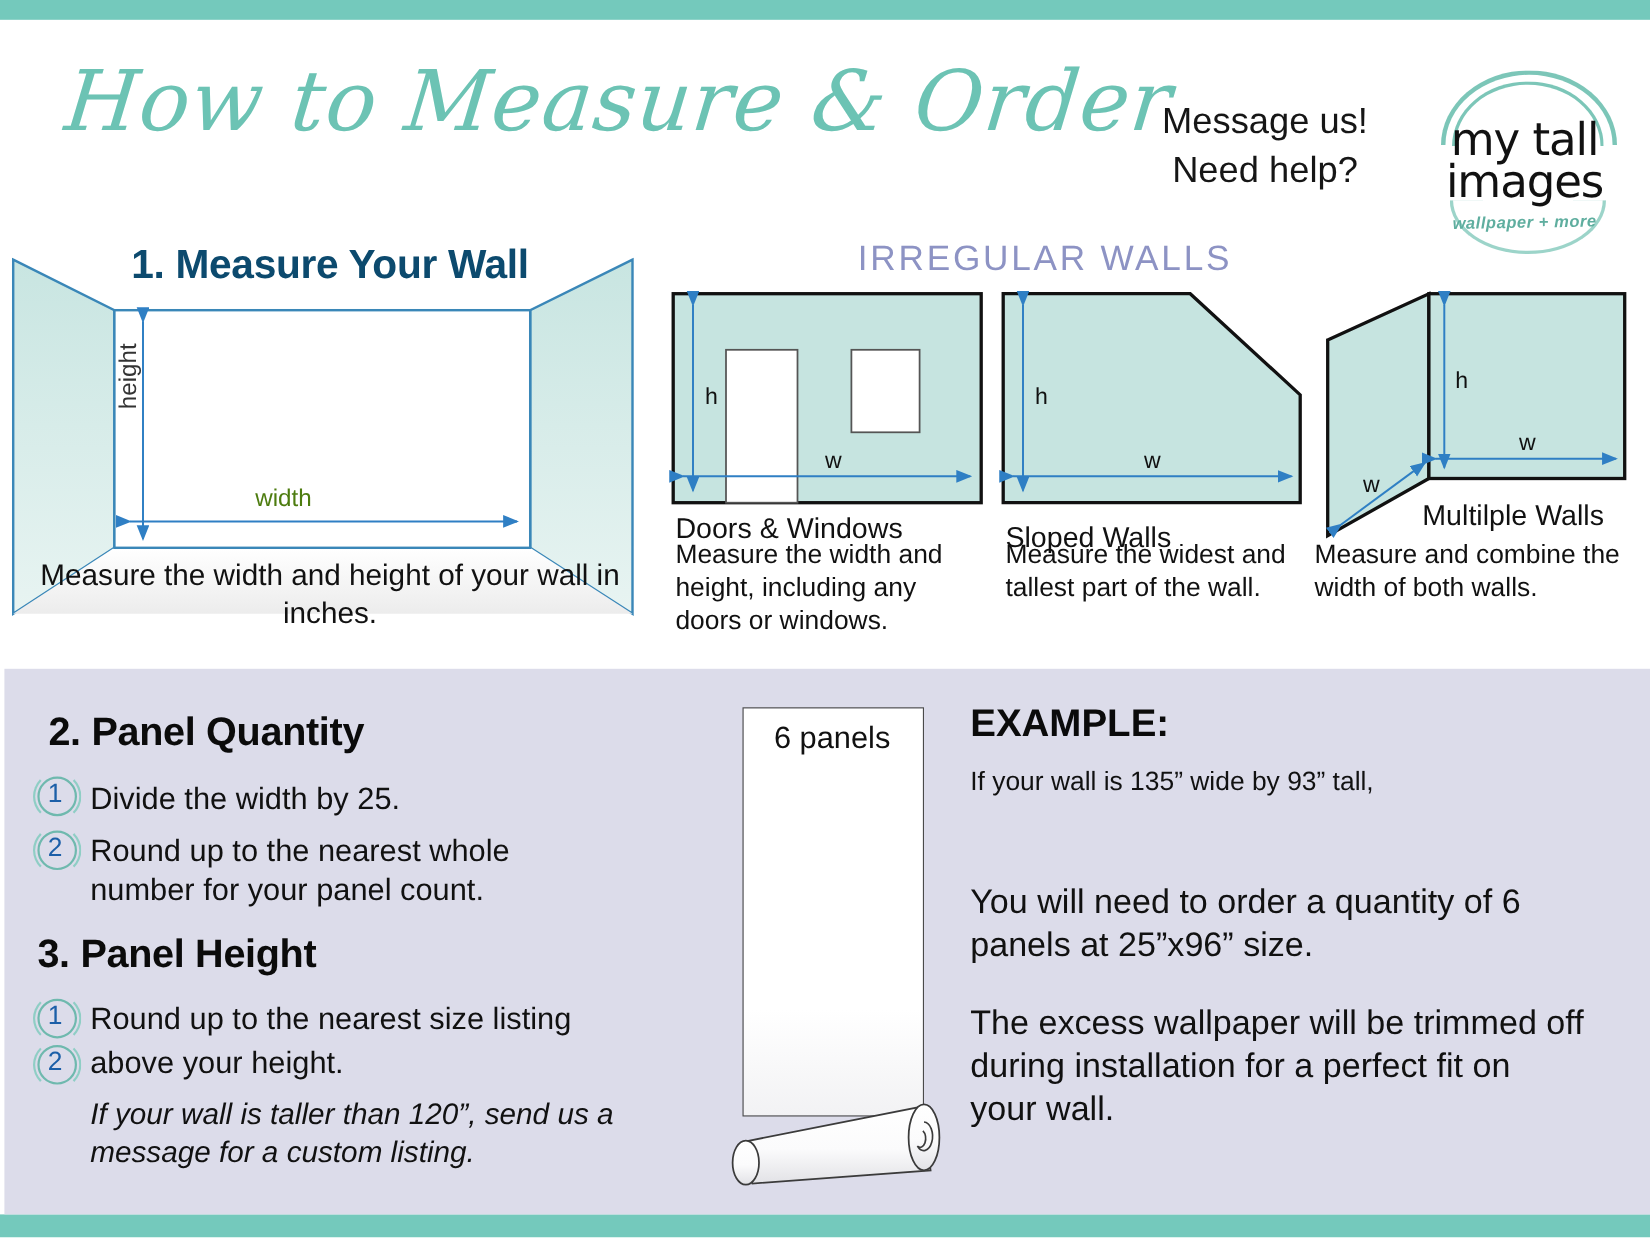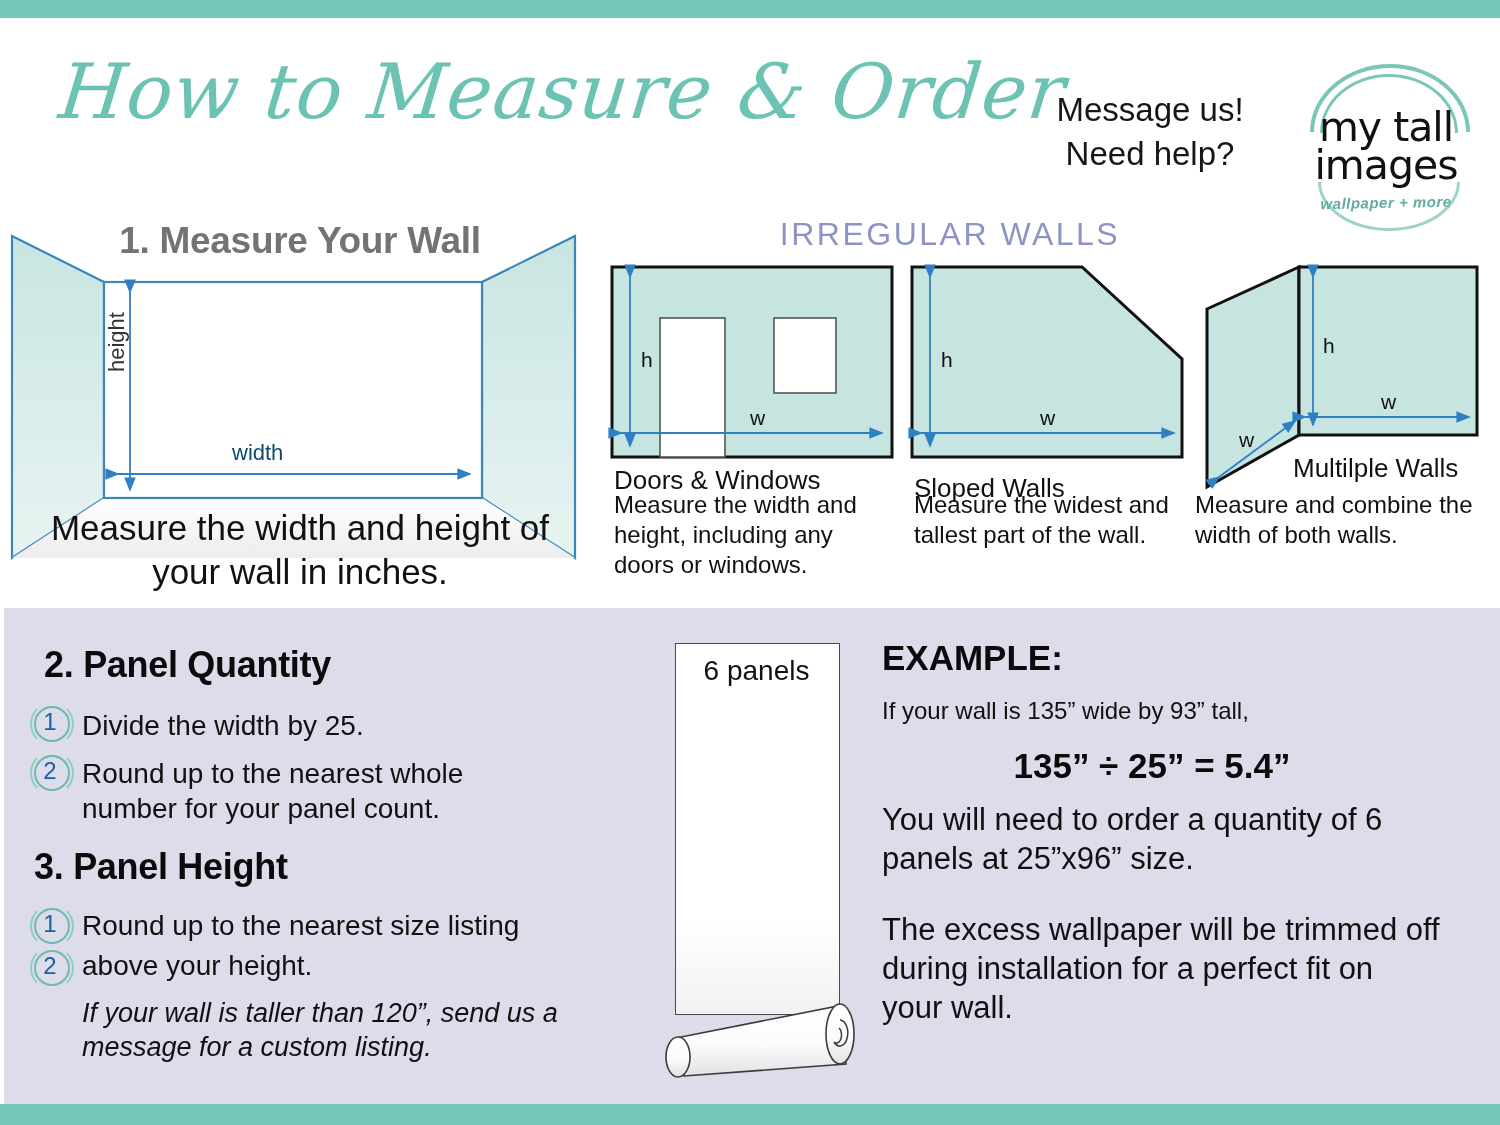--- a/index.html
+++ b/index.html
@@ -65,7 +65,7 @@
   .sec1{position:absolute;left:0px;top:208px;width:600px;height:392px;}
   .sec1-title{
     position:absolute;left:0;top:12px;width:600px;text-align:center;
-    font-size:37px;font-weight:bold;color:#737373;letter-spacing:-0.3px;
+    font-size:37px;font-weight:bold;color:#0c4a6e;letter-spacing:-0.3px;
   }
   .sec1-cap{
     position:absolute;left:20px;top:298px;width:560px;text-align:center;

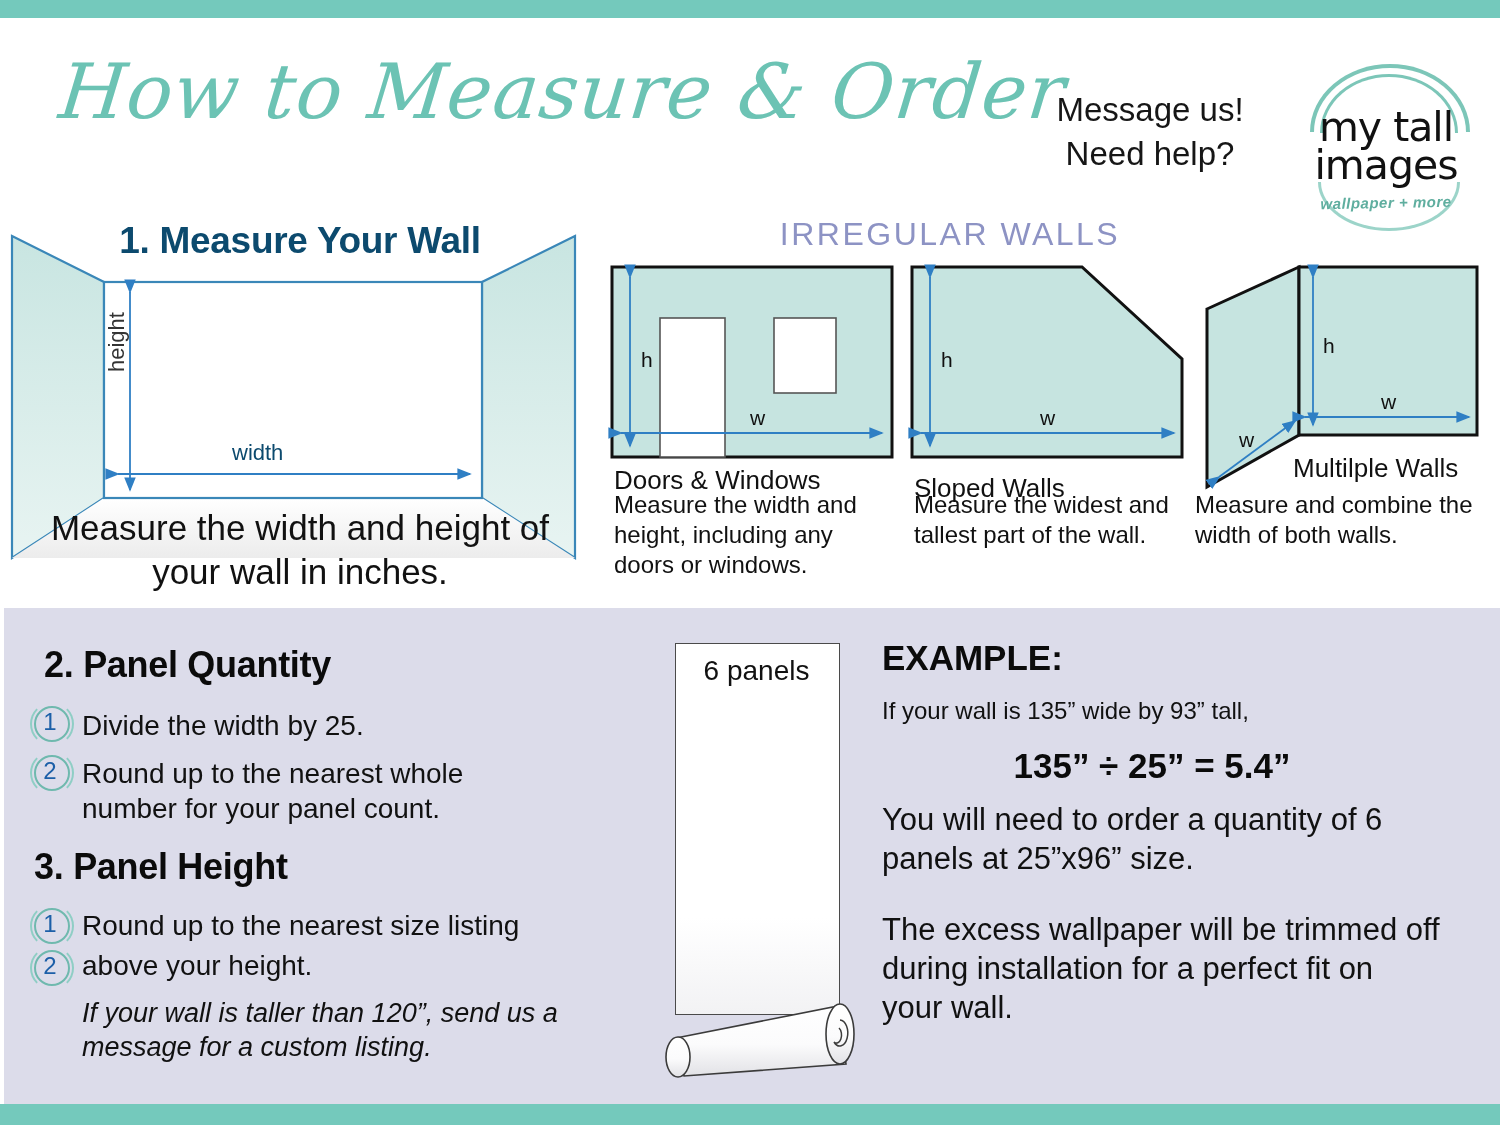--- a/index.html
+++ b/index.html
@@ -183,7 +183,7 @@
 
     <div style="position:absolute;left:104px;top:164px;transform:rotate(-90deg);transform-origin:left top;
                 font-size:22px;color:#333;">height</div>
-    <div style="position:absolute;left:232px;top:232px;font-size:22px;color:#0c4a6e;">width</div>
+    <div style="position:absolute;left:232px;top:232px;font-size:22px;color:#4d7c0f;">width</div>
 
     <div class="sec1-title">1. Measure Your Wall</div>
     <div class="sec1-cap">Measure the width and height of your wall in inches.</div>

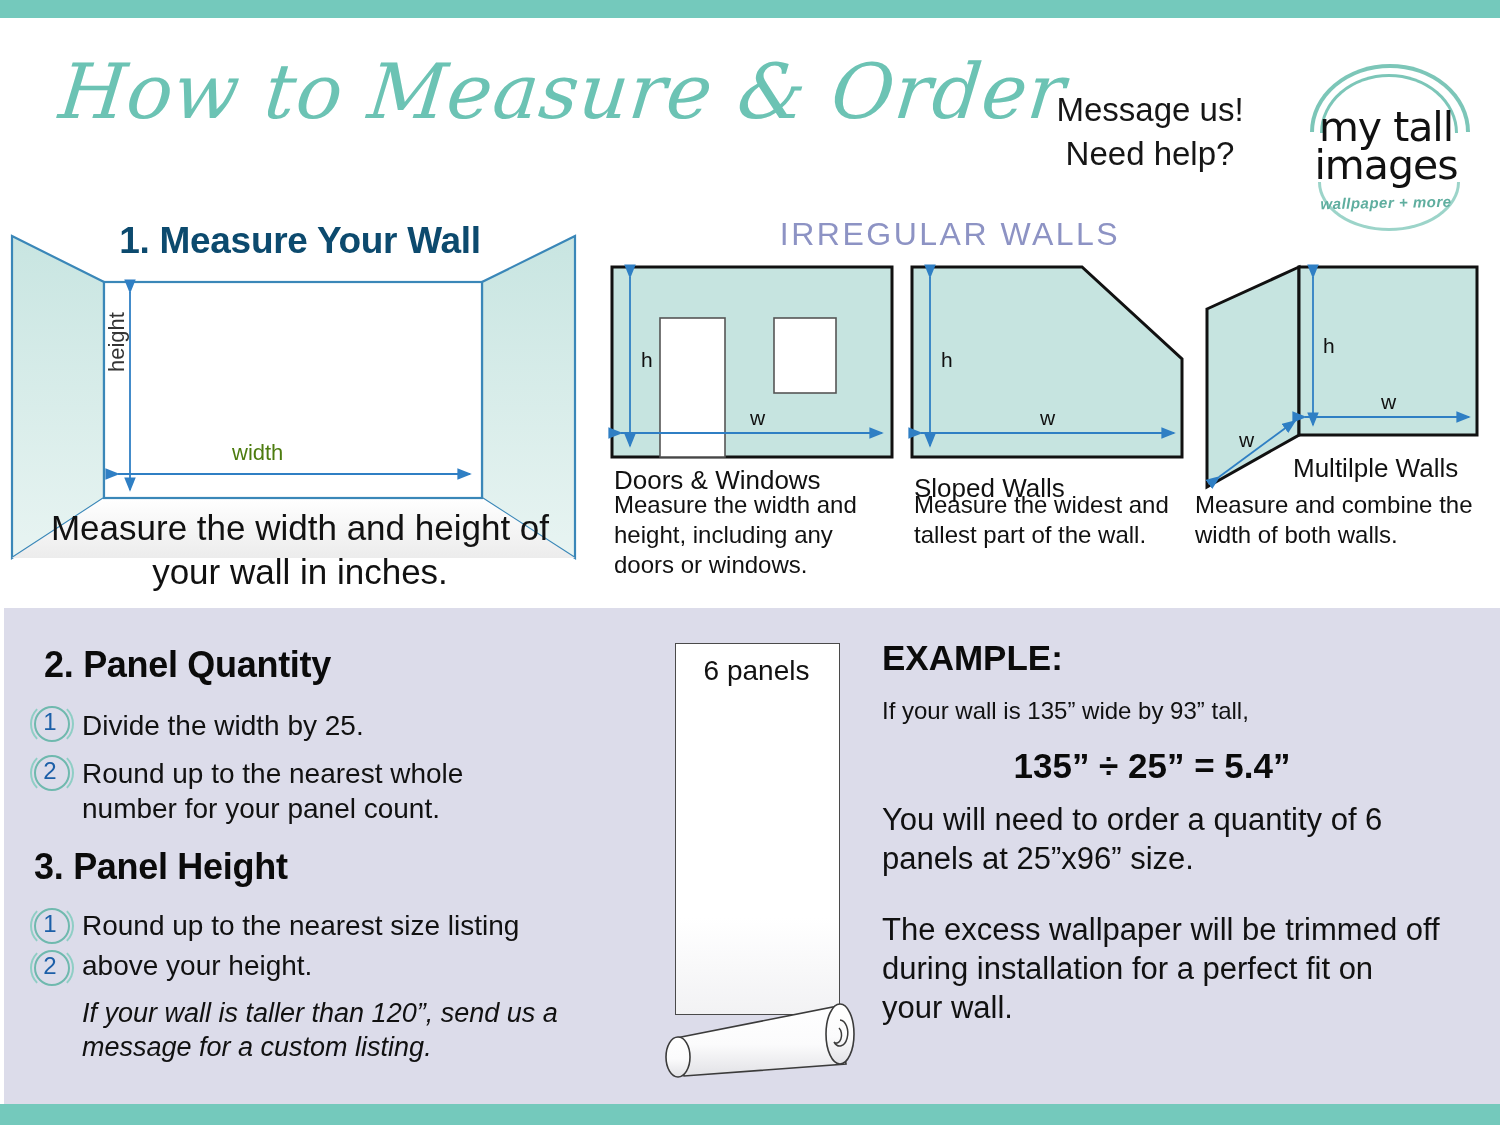--- a/index.html
+++ b/index.html
@@ -69,7 +69,7 @@
   }
   .sec1-cap{
     position:absolute;left:20px;top:298px;width:560px;text-align:center;
-    font-size:35px;line-height:1.26;color:#111;
+    font-size:27px;line-height:1.26;color:#111;
   }
 
   

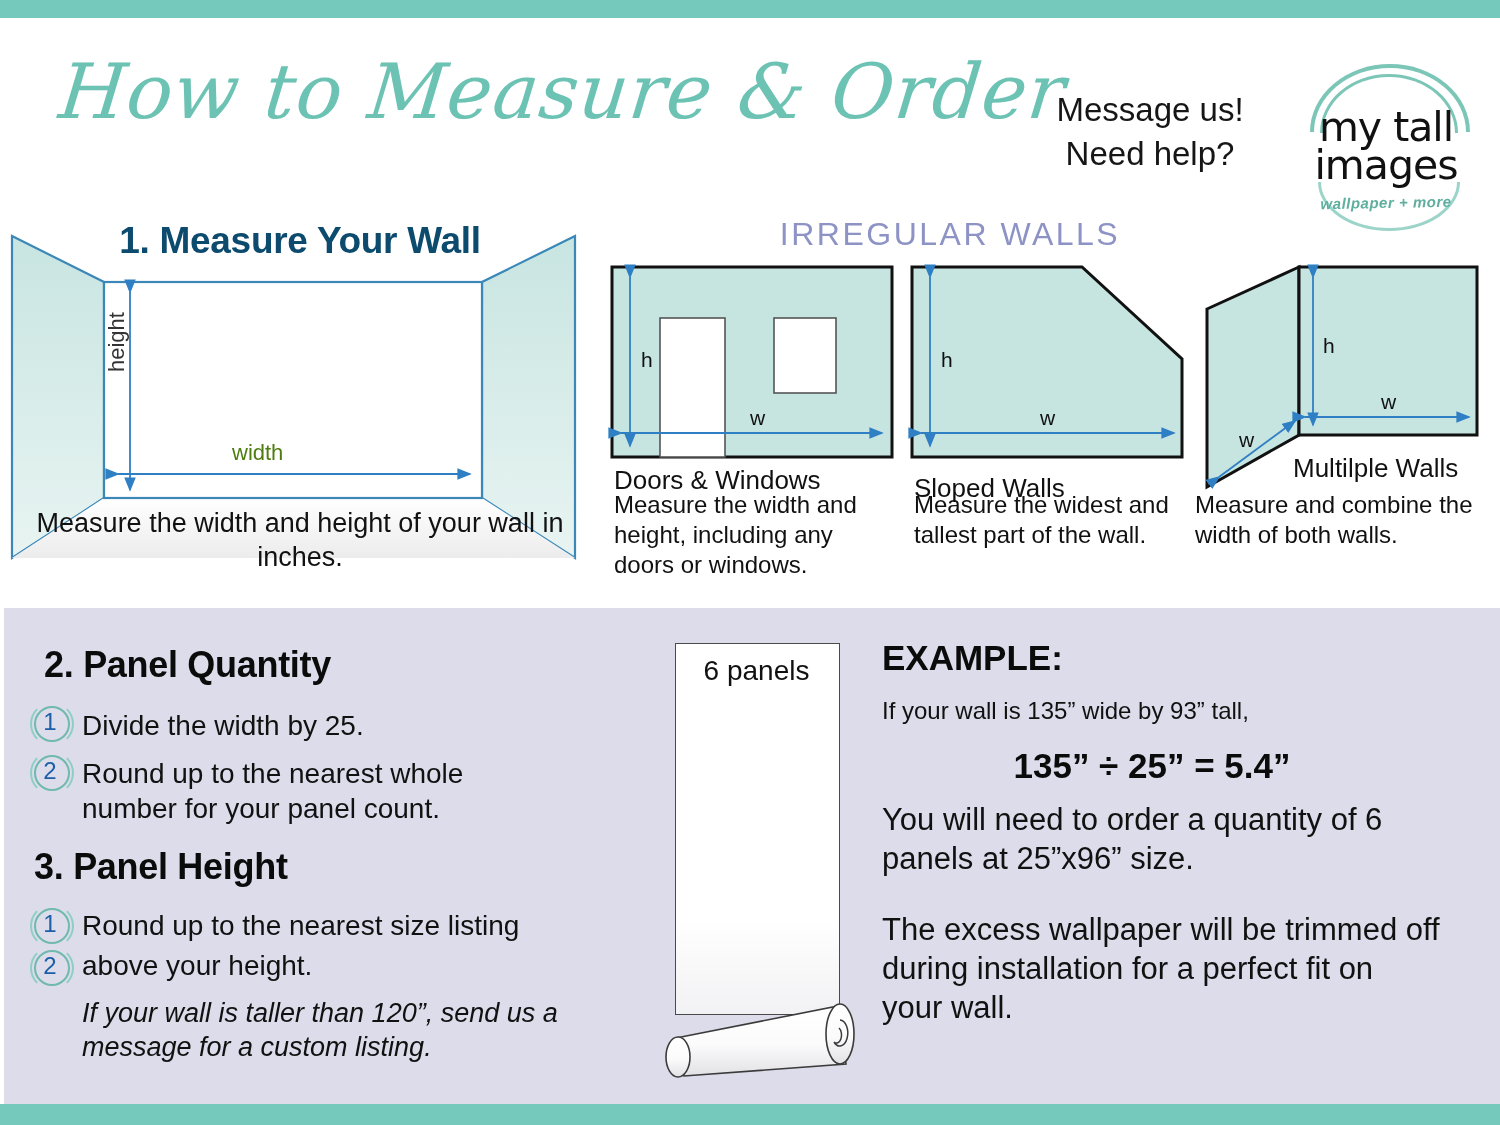--- a/index.html
+++ b/index.html
@@ -287,7 +287,6 @@
 
     <div class="ex-title" style="position:absolute;left:878px;top:30px;">EXAMPLE:</div>
     <div class="btxt" style="position:absolute;left:878px;top:88px;width:560px;font-size:24px;">If your wall is 135” wide by 93” tall,</div>
-    <div class="ex-eq" style="position:absolute;left:878px;top:138px;width:540px;">135” ÷ 25” = 5.4”</div>
     <div class="btxt" style="position:absolute;left:878px;top:192px;width:560px;font-size:31px;">You will need to order a quantity of 6 panels at 25”x96” size.</div>
     <div class="btxt" style="position:absolute;left:878px;top:302px;width:560px;font-size:31px;">The excess wallpaper will be trimmed off during installation for a perfect fit on your wall.</div>
   </div>

